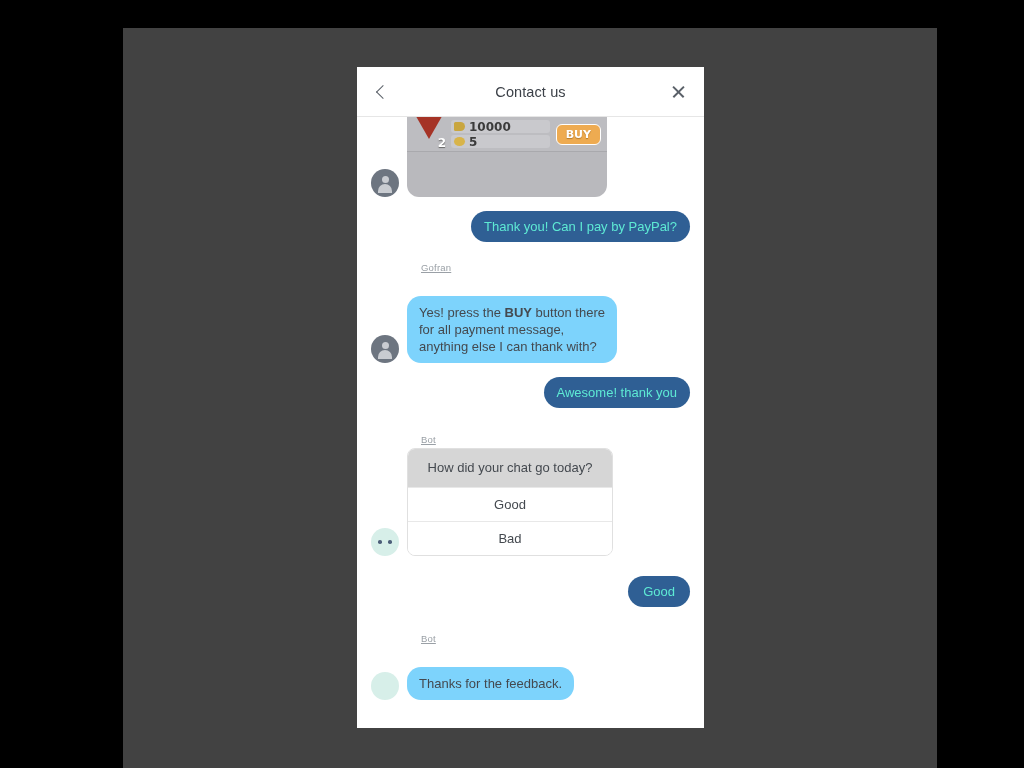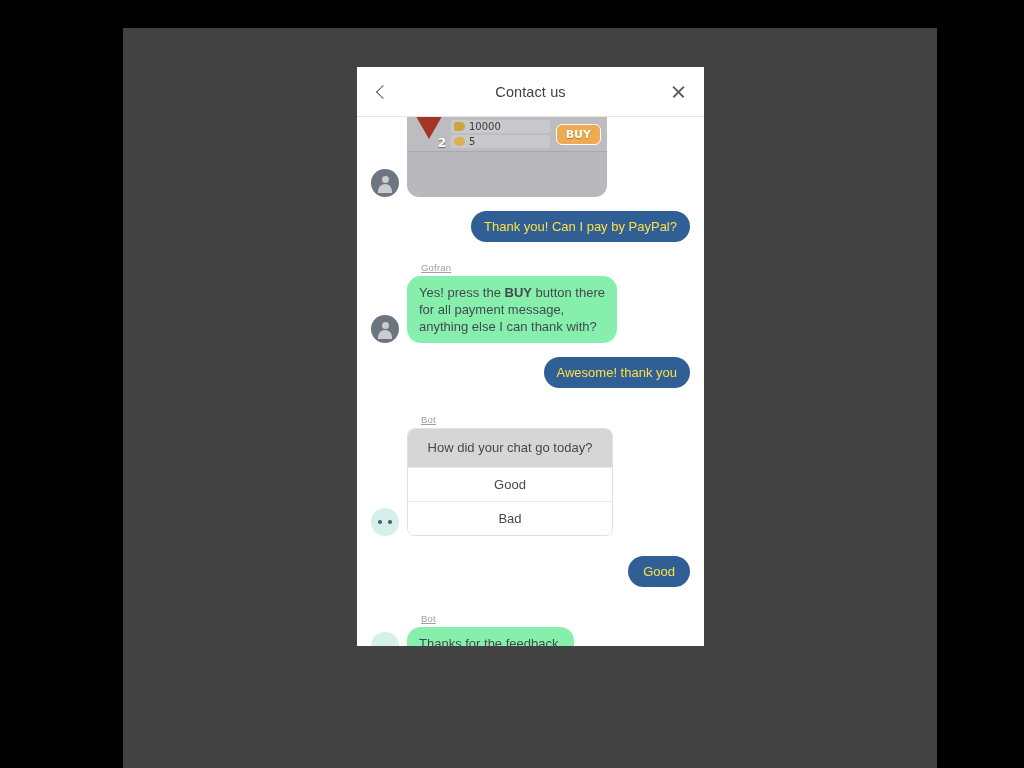--- a/index.html
+++ b/index.html
@@ -35,7 +35,7 @@
     left: 357px;
     top: 67px;
     width: 347px;
-    height: 579px;
+    height: 661px;
     background: #ffffff;
     display: flex;
     flex-direction: column;

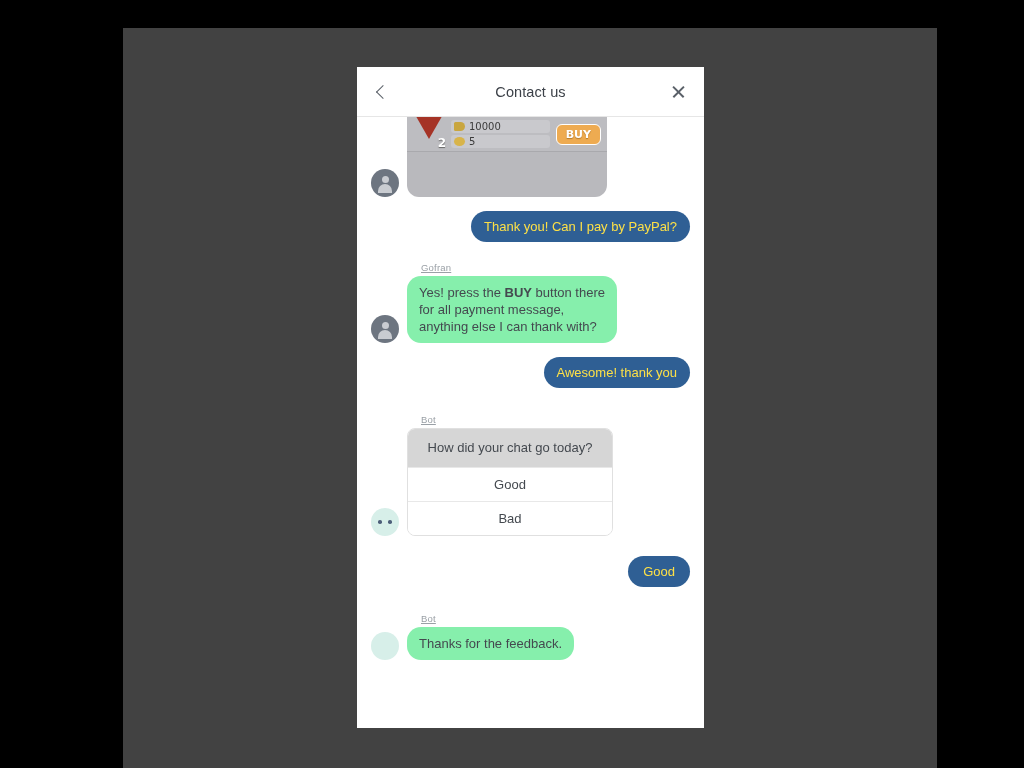--- a/index.html
+++ b/index.html
@@ -240,8 +240,8 @@
   }
   .cost-icon.key { border-radius: 2px 6px 6px 2px; background: #c9a63f; }
   .cost-val {
-    font-size: 10px;
-    font-weight: normal;
+    font-size: 12px;
+    font-weight: bold;
     color: #3b3b3b;
     font-family: "DejaVu Sans", sans-serif;
   }

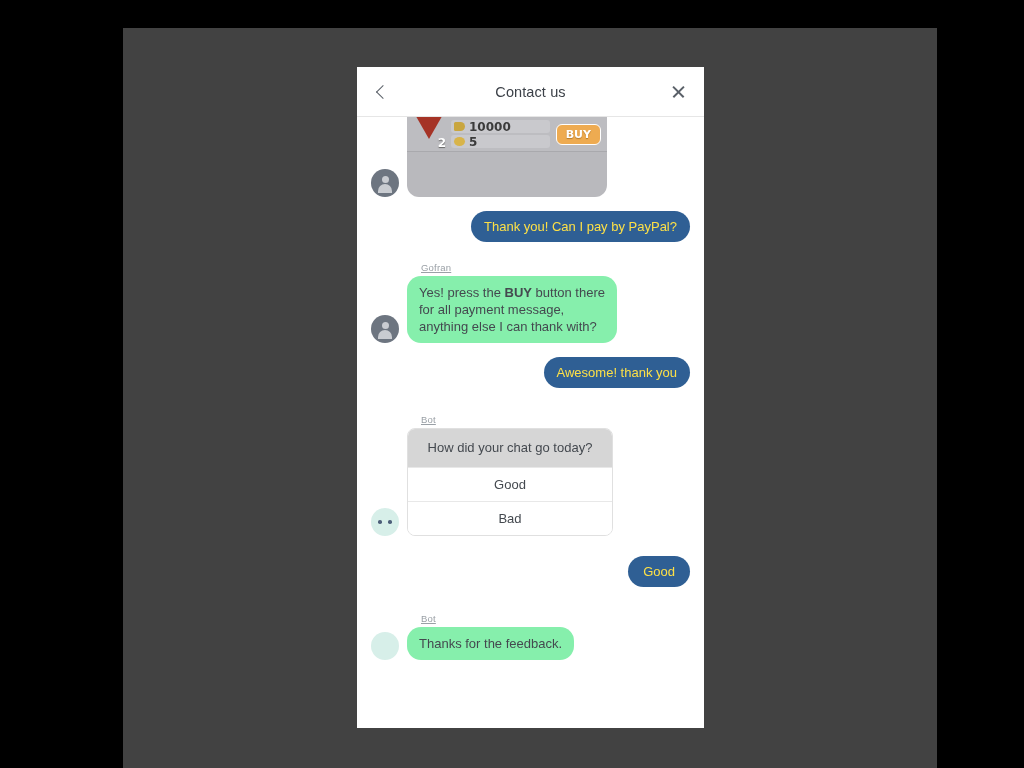--- a/index.html
+++ b/index.html
@@ -169,7 +169,7 @@
   }
   .bubble.outgoing {
     background: #2f5f94;
-    color: #fde047;
+    color: #5eead4;
     border-radius: 16px;
     padding: 7px 13px;
   }

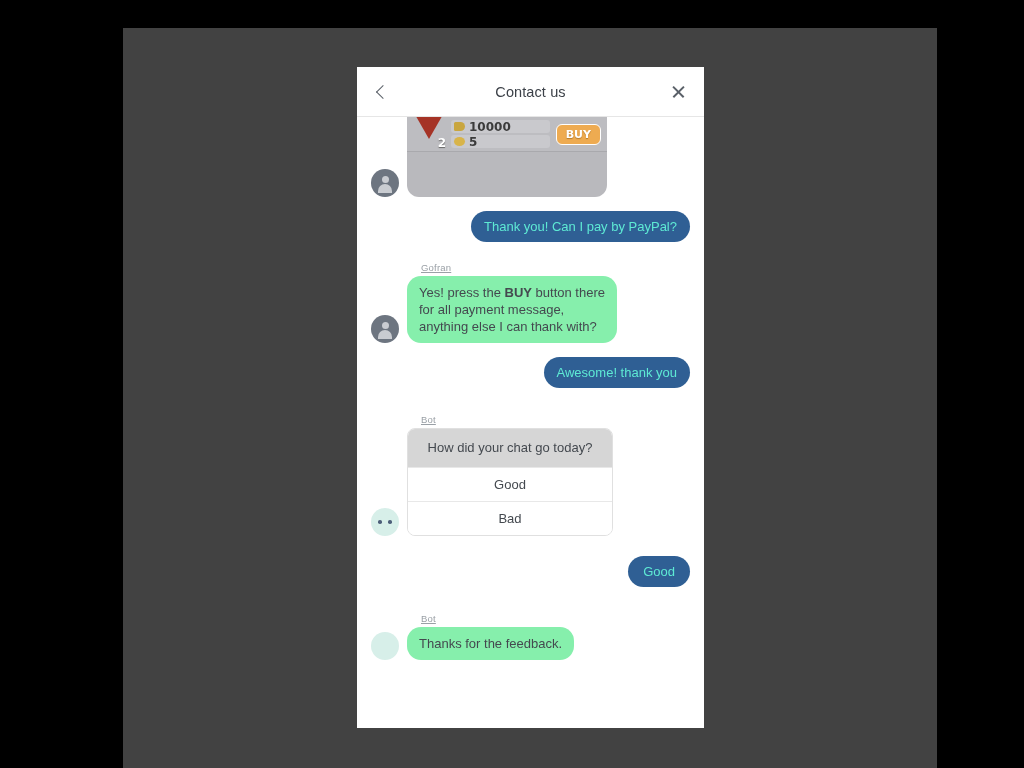--- a/index.html
+++ b/index.html
@@ -163,9 +163,10 @@
     word-wrap: break-word;
   }
   .bubble.incoming {
-    background: #86efac;
+    background: #7dd3fc;
     color: #44494f;
     border-radius: 14px;
+    margin-top: 20px;
   }
   .bubble.outgoing {
     background: #2f5f94;

